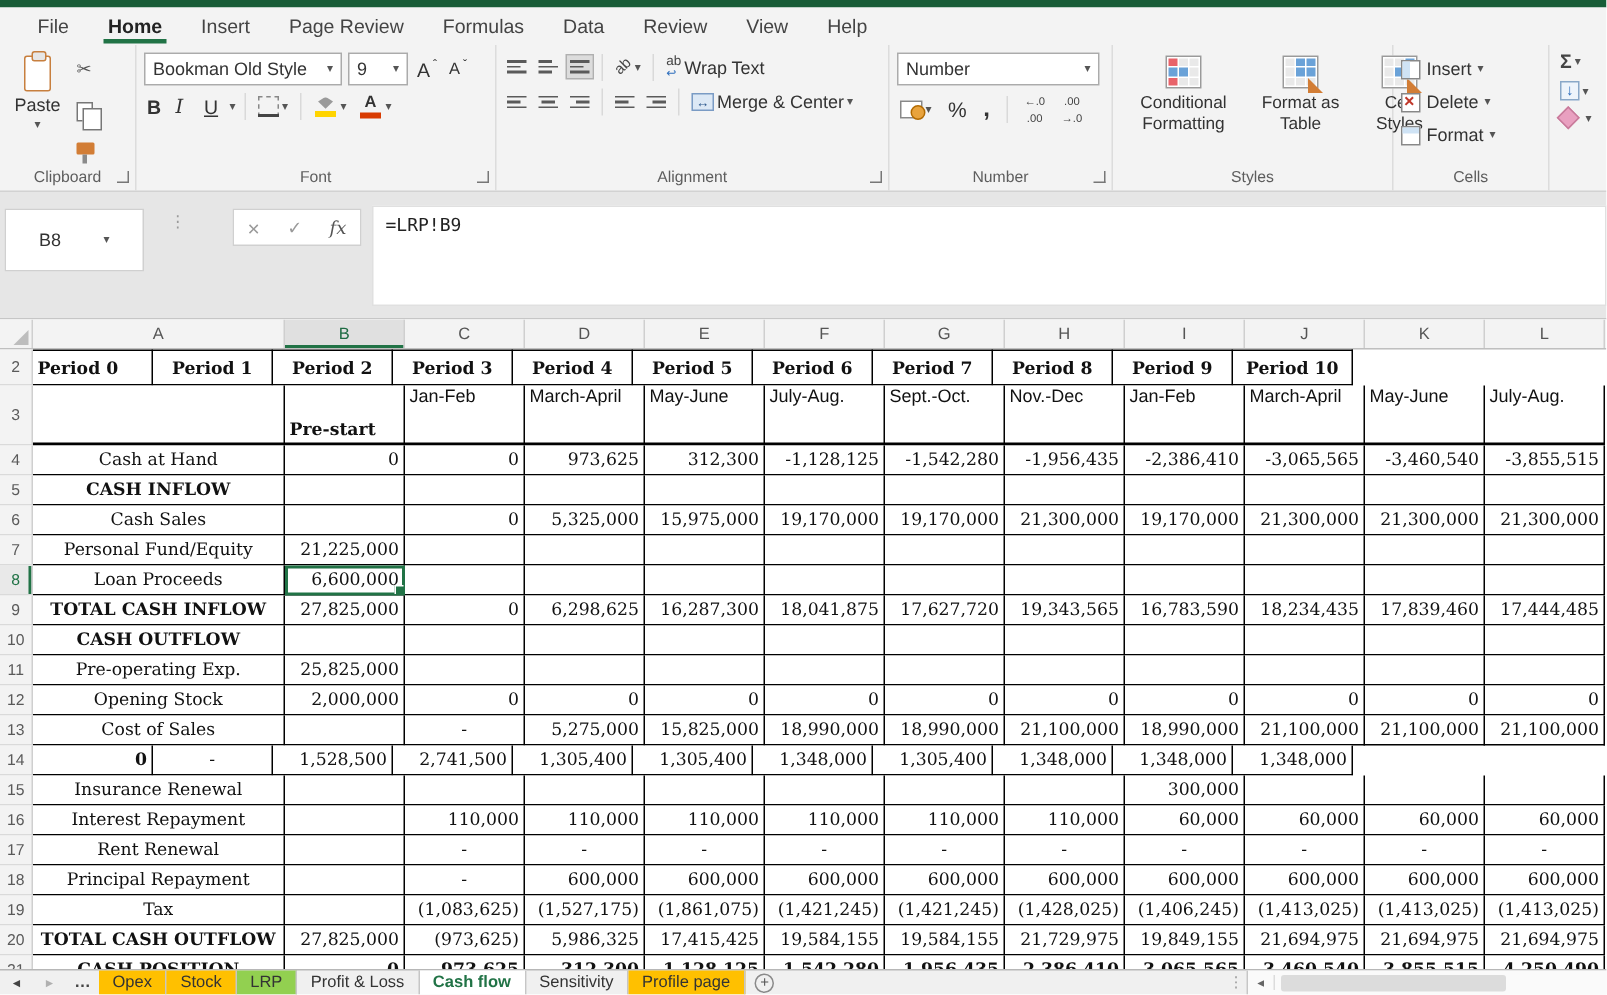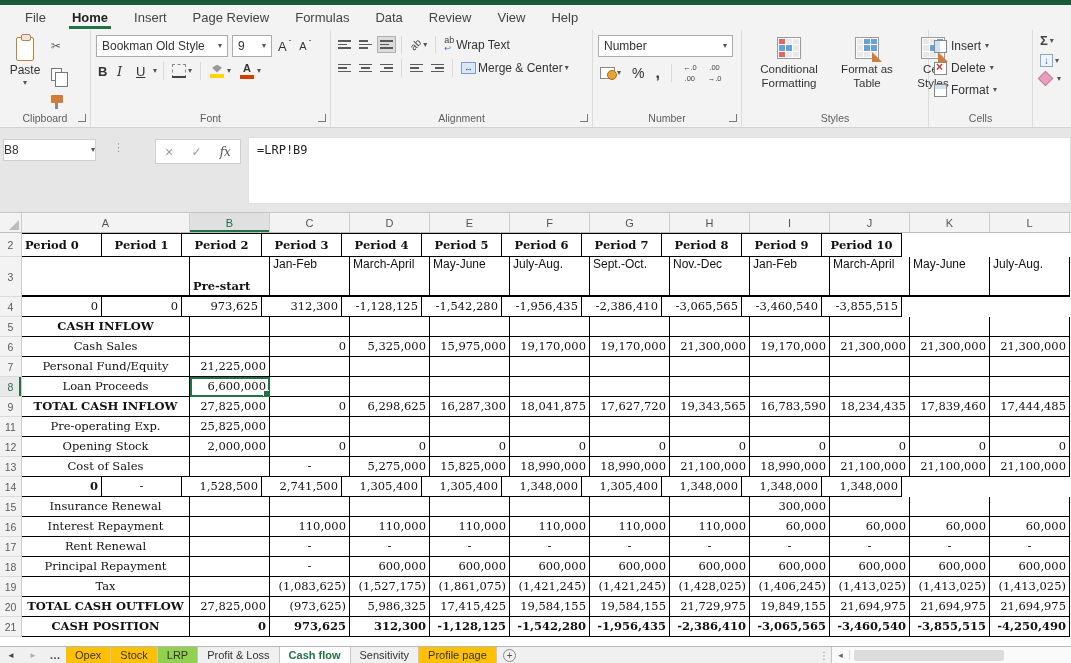--- a/index.html
+++ b/index.html
@@ -86,7 +86,7 @@
 
   
   #formulaband{top:128px;left:0;width:1071px;height:85px;background:#e6e6e6;border-bottom:1px solid #c6c6c6}
-  #namebox{position:absolute;left:3px;top:11px;width:93px;height:22px;background:#fff;border:1px solid #d0d0d0;display:flex;align-items:center;padding:0 0;font-size:12px;color:#333}
+  #namebox{position:absolute;left:3px;top:11px;width:93px;height:42px;background:#fff;border:1px solid #d0d0d0;display:flex;align-items:center;padding:0 22px;font-size:12px;color:#333}
   #namebox .caret{margin-left:auto}
   #fb-dots{position:absolute;left:113px;top:13px;color:#9a9a9a;font-size:11px;letter-spacing:0}
   #fxbox{position:absolute;left:155px;top:11px;width:86px;height:25px;background:#fff;border:1px solid #d0d0d0;display:flex;align-items:center;justify-content:space-around;font-size:12px;color:#9a9a9a}

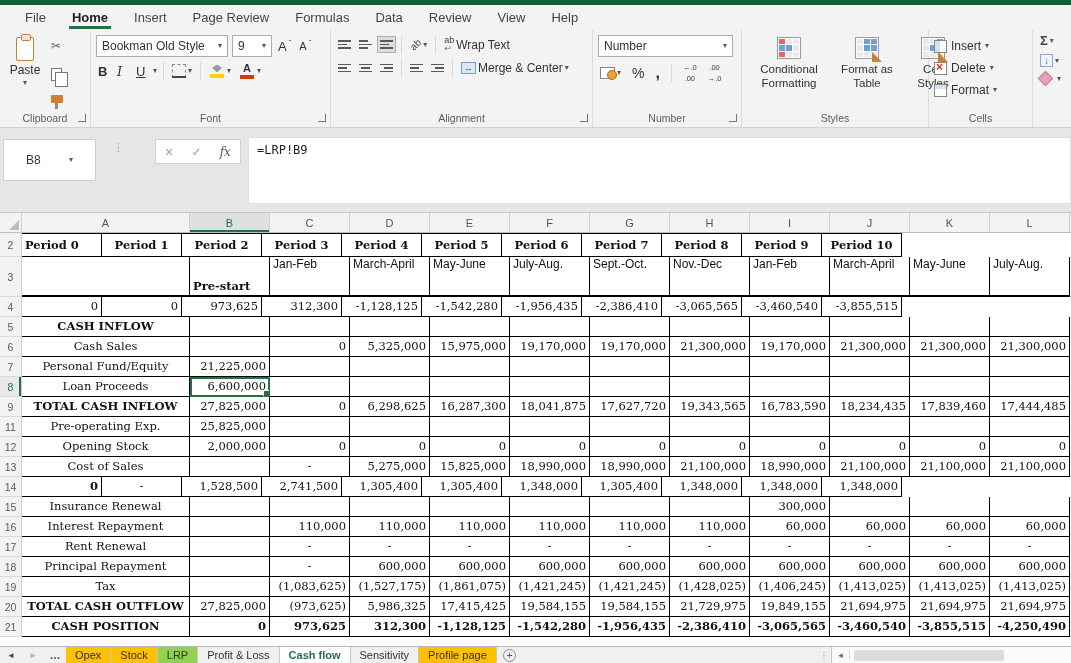--- a/index.html
+++ b/index.html
@@ -475,6 +475,7 @@
       </div>
       <div class="grow" style="height: 20px;">
         <div class="grh">4</div>
+        <div class="gcell ta-c" style="width: 168px;">Cash at Hand</div>
         <div class="gcell" style="width: 80px;">0</div>
         <div class="gcell" style="width: 80px;">0</div>
         <div class="gcell" style="width: 80px;">973,625</div>

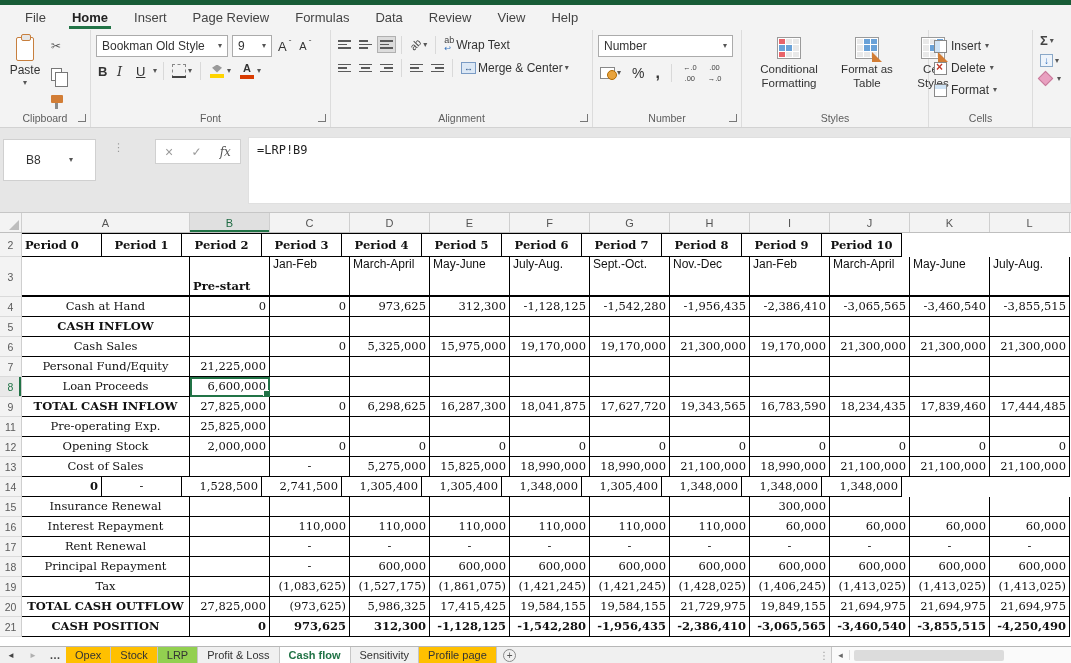--- a/index.html
+++ b/index.html
@@ -562,6 +562,21 @@
         <div class="gcell" style="width: 80px;">18,234,435</div>
         <div class="gcell" style="width: 80px;">17,839,460</div>
         <div class="gcell" style="width: 80px;">17,444,485</div>
+      </div>
+      <div class="grow" style="height: 20px;">
+        <div class="grh">10</div>
+        <div class="gcell fw ta-c" style="width: 168px;">CASH OUTFLOW</div>
+        <div class="gcell" style="width: 80px;"></div>
+        <div class="gcell" style="width: 80px;"></div>
+        <div class="gcell" style="width: 80px;"></div>
+        <div class="gcell" style="width: 80px;"></div>
+        <div class="gcell" style="width: 80px;"></div>
+        <div class="gcell" style="width: 80px;"></div>
+        <div class="gcell" style="width: 80px;"></div>
+        <div class="gcell" style="width: 80px;"></div>
+        <div class="gcell" style="width: 80px;"></div>
+        <div class="gcell" style="width: 80px;"></div>
+        <div class="gcell" style="width: 80px;"></div>
       </div>
       <div class="grow" style="height: 20px;">
         <div class="grh">11</div>

